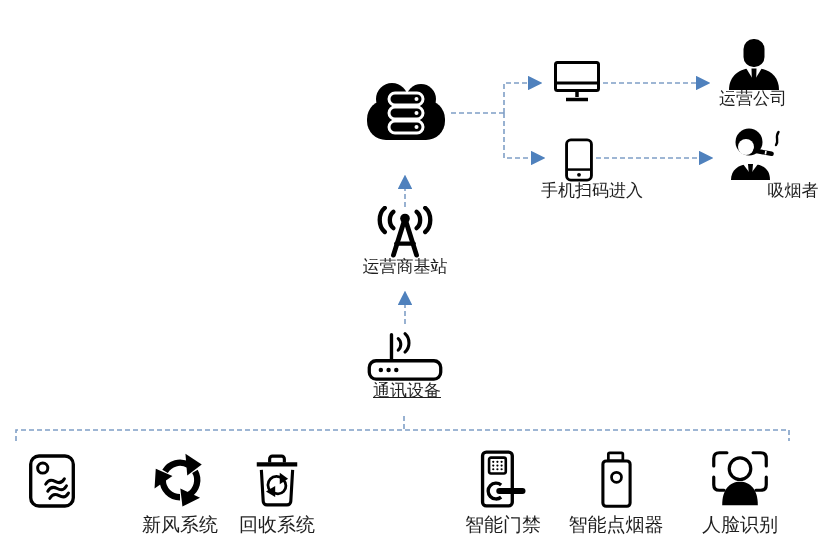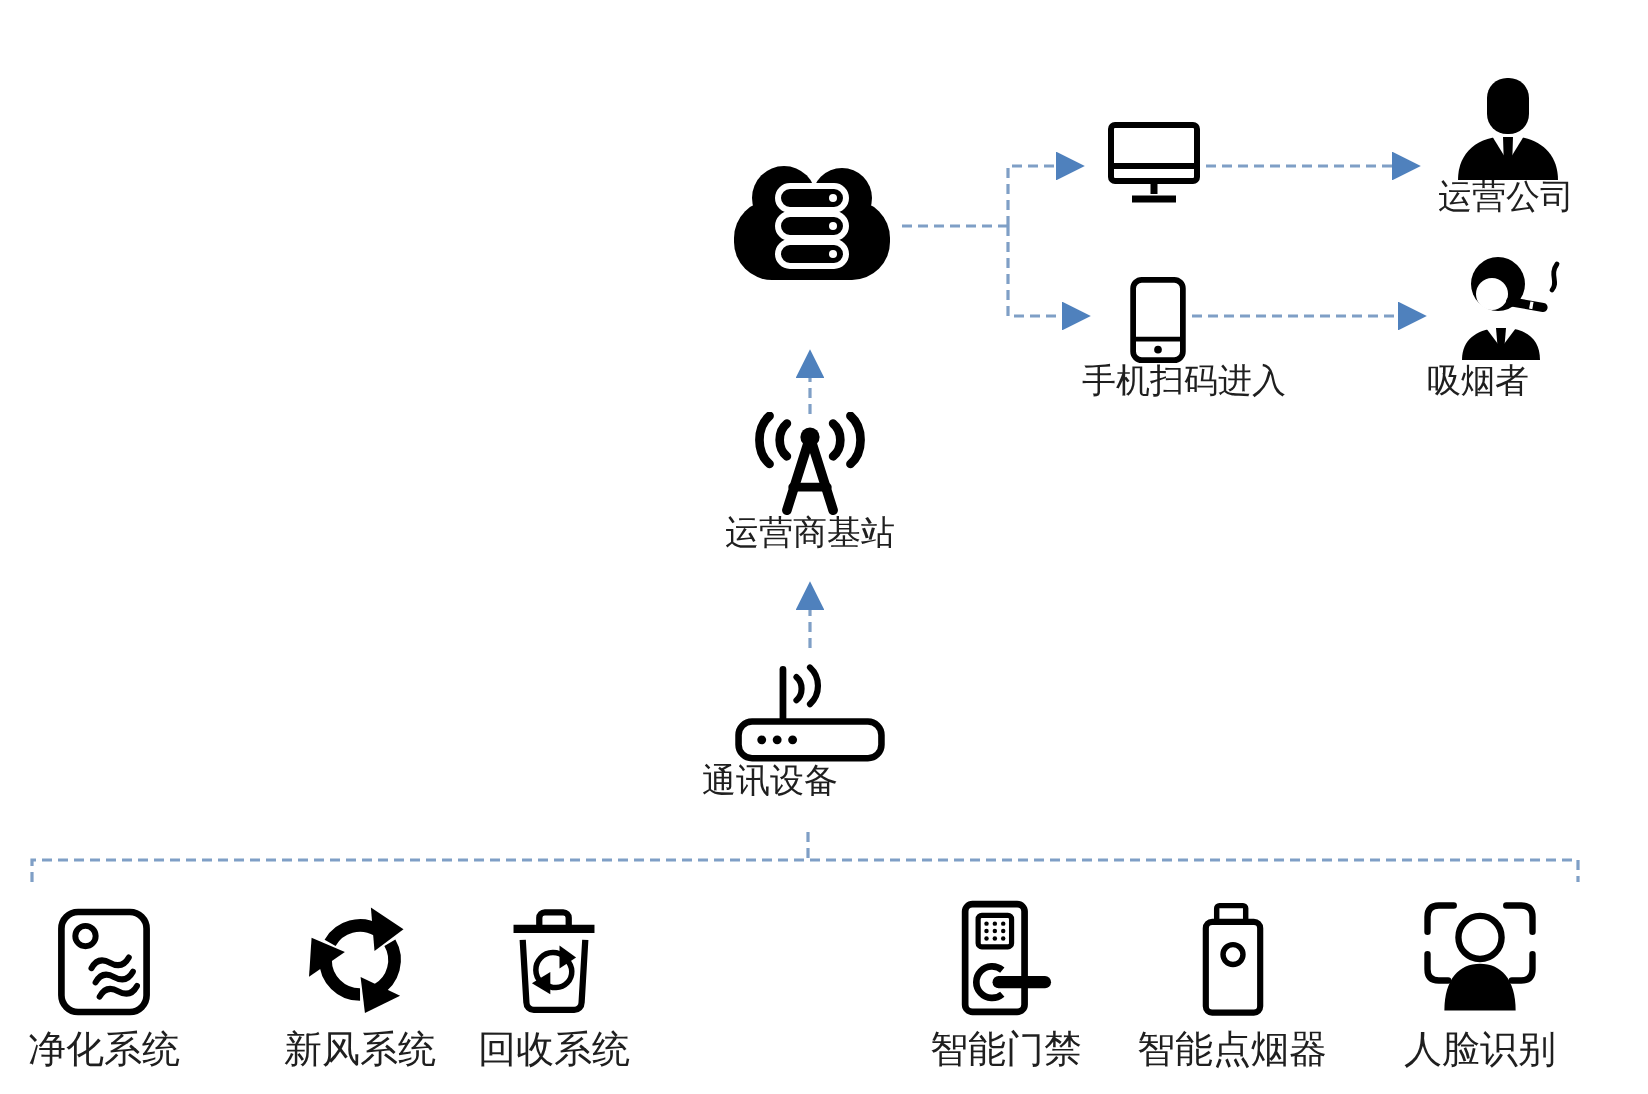--- a/index.html
+++ b/index.html
@@ -102,7 +102,7 @@
       <polygon points="26,38 31,38 30,50 27,50" fill="#000"></polygon>
     </svg>
   </div>
-  <div class="nlabel" style="left:708px; top:182px; width:62px;">吸烟者</div>
+  <div class="nlabel" style="left:762px; top:182px; width:62px;">吸烟者</div>
 
   <div class="node" style="left:367px; top:206px;">
     <svg width="76" height="52" viewBox="0 0 76 54">

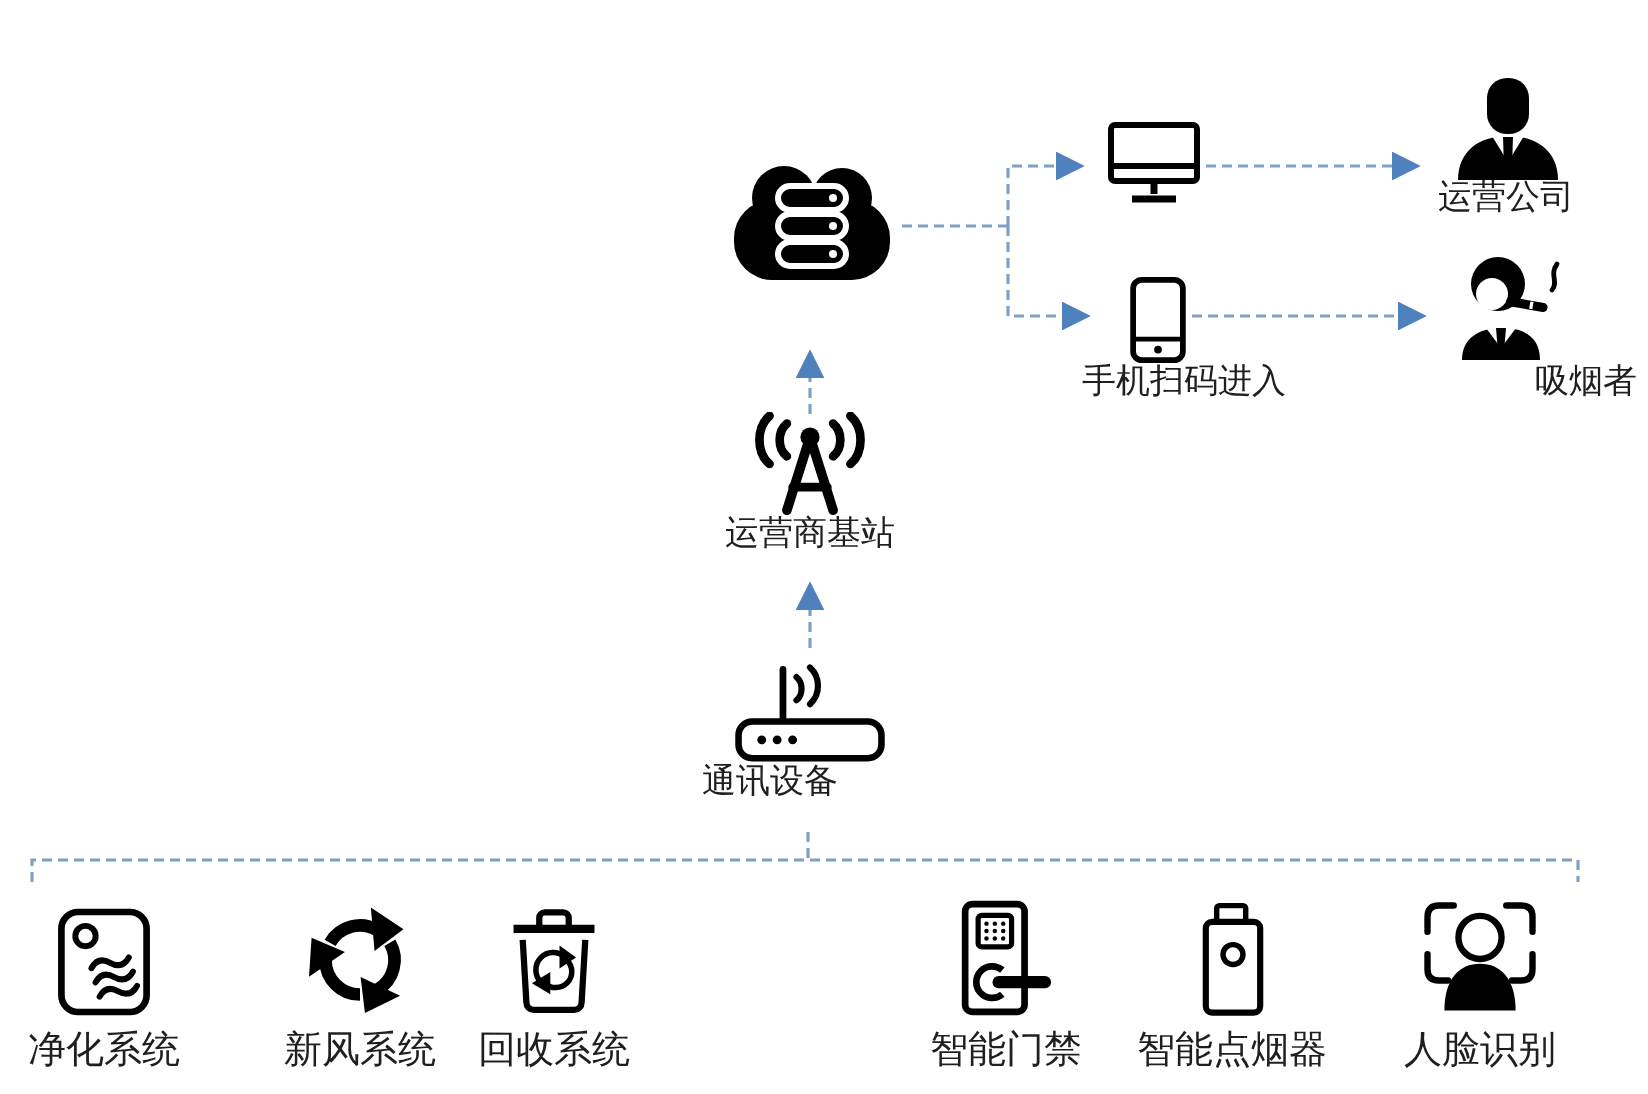--- a/index.html
+++ b/index.html
@@ -133,7 +133,7 @@
       <circle cx="31" cy="45.5" r="2.3" fill="#000"></circle>
     </svg>
   </div>
-  <div class="nlabel" style="left:335px; top:382px; width:100px;">通讯设备</div>
+  <div class="nlabel" style="left:357px; top:382px; width:100px;text-decoration:underline;">通讯设备</div>
 
   <div class="device" style="left:-8px;">
     <div class="iconwrap">

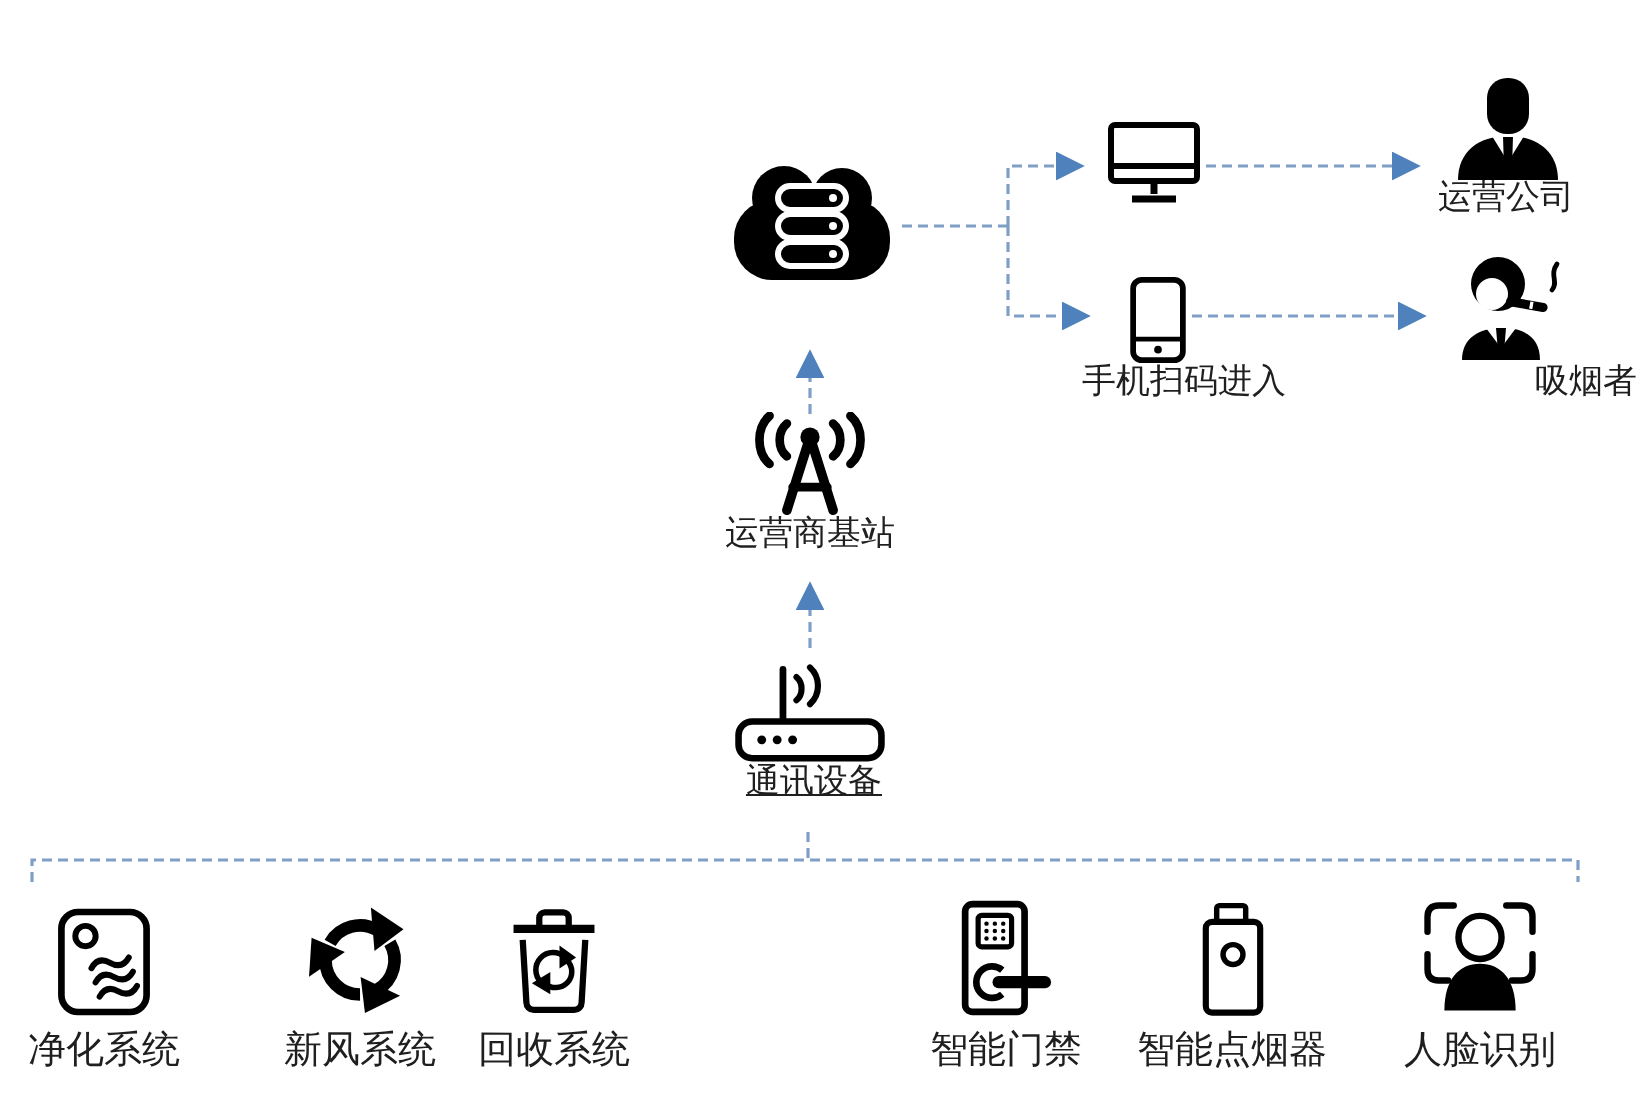--- a/index.html
+++ b/index.html
@@ -147,7 +147,6 @@
         </g>
       </svg>
     </div>
-    <div class="dlabel">净化系统</div>
   </div>
 
   <div class="device" style="left:120px;">

